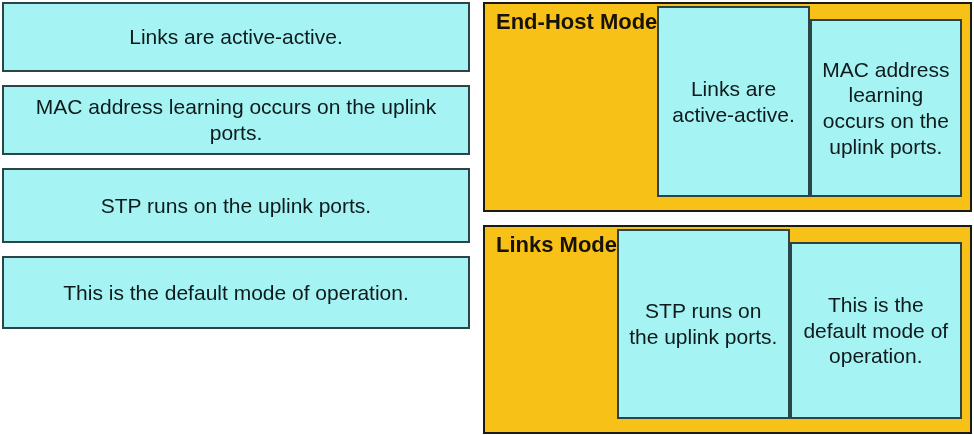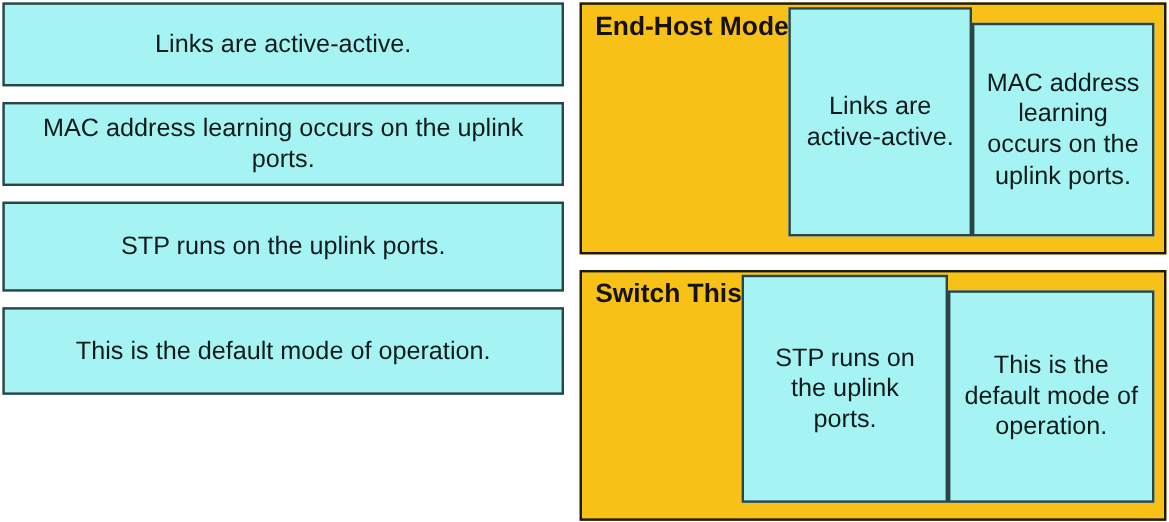--- a/index.html
+++ b/index.html
@@ -102,7 +102,7 @@
     </div>
 
     <div class="mode-group mode-group-2">
-      <div class="mode-title">Switch This</div>
+      <div class="mode-title">Links Mode</div>
       <div class="drop-slot">
         <span>STP runs on the uplink ports.</span>
       </div>

